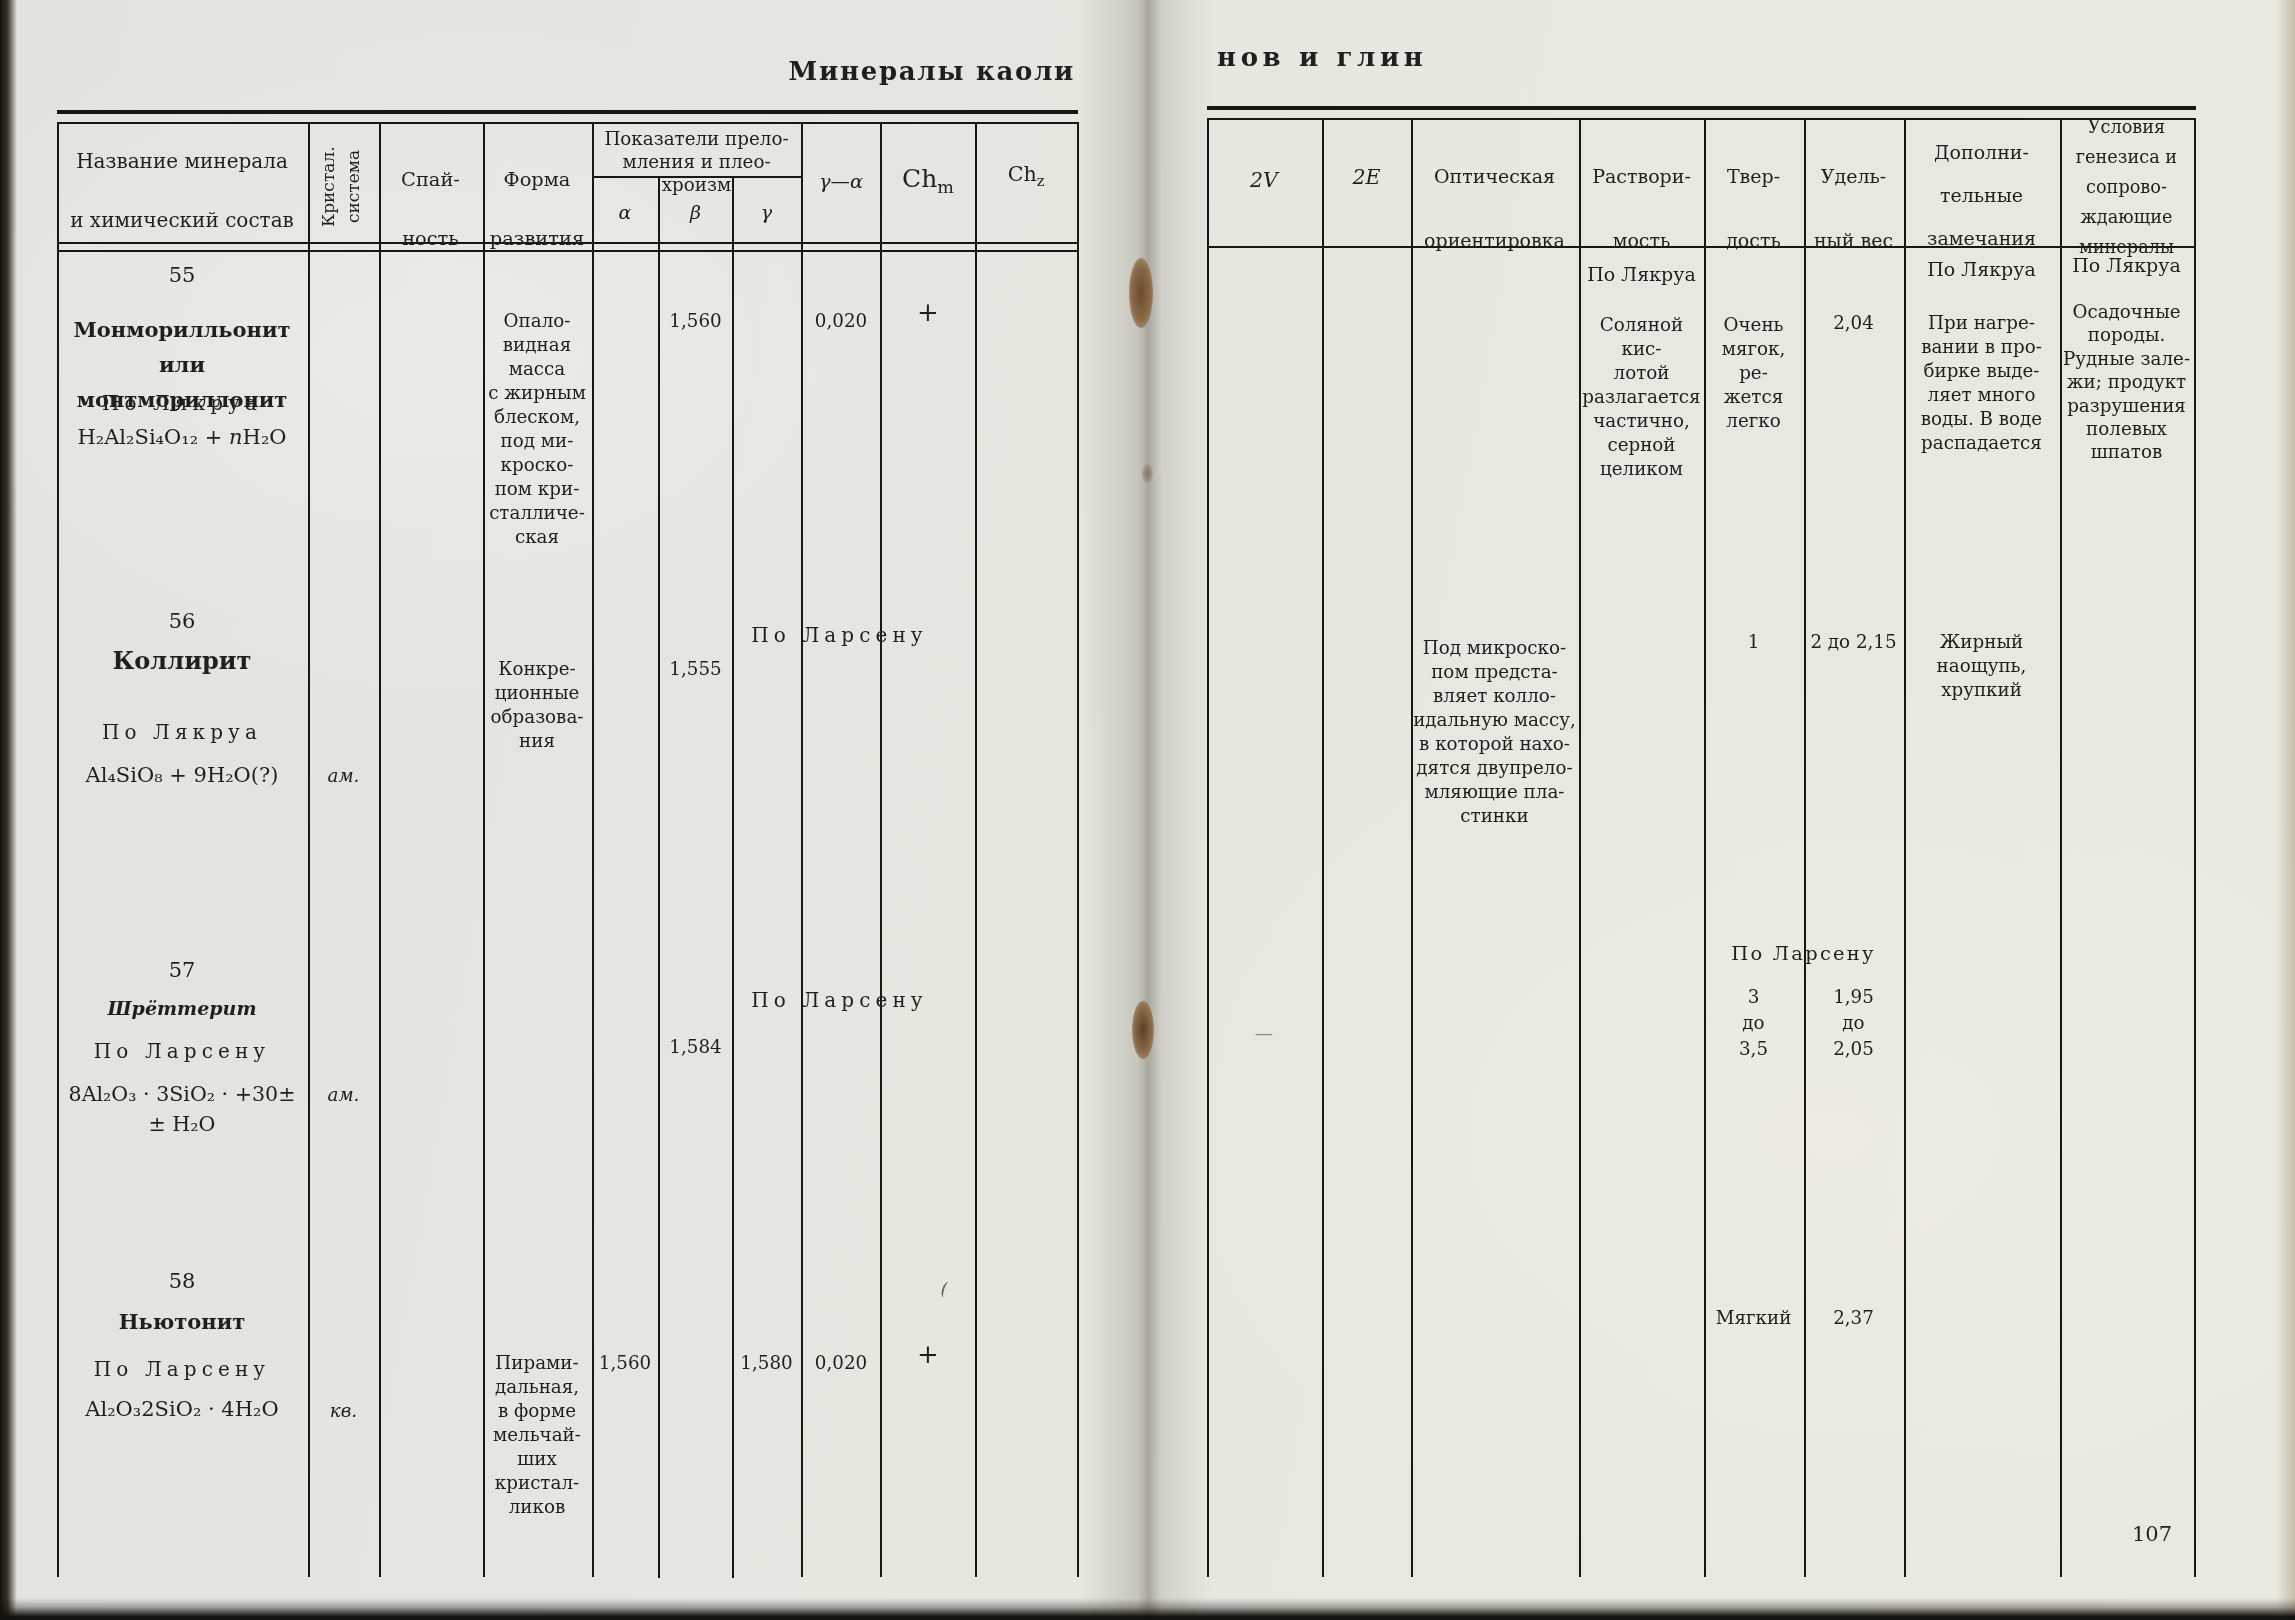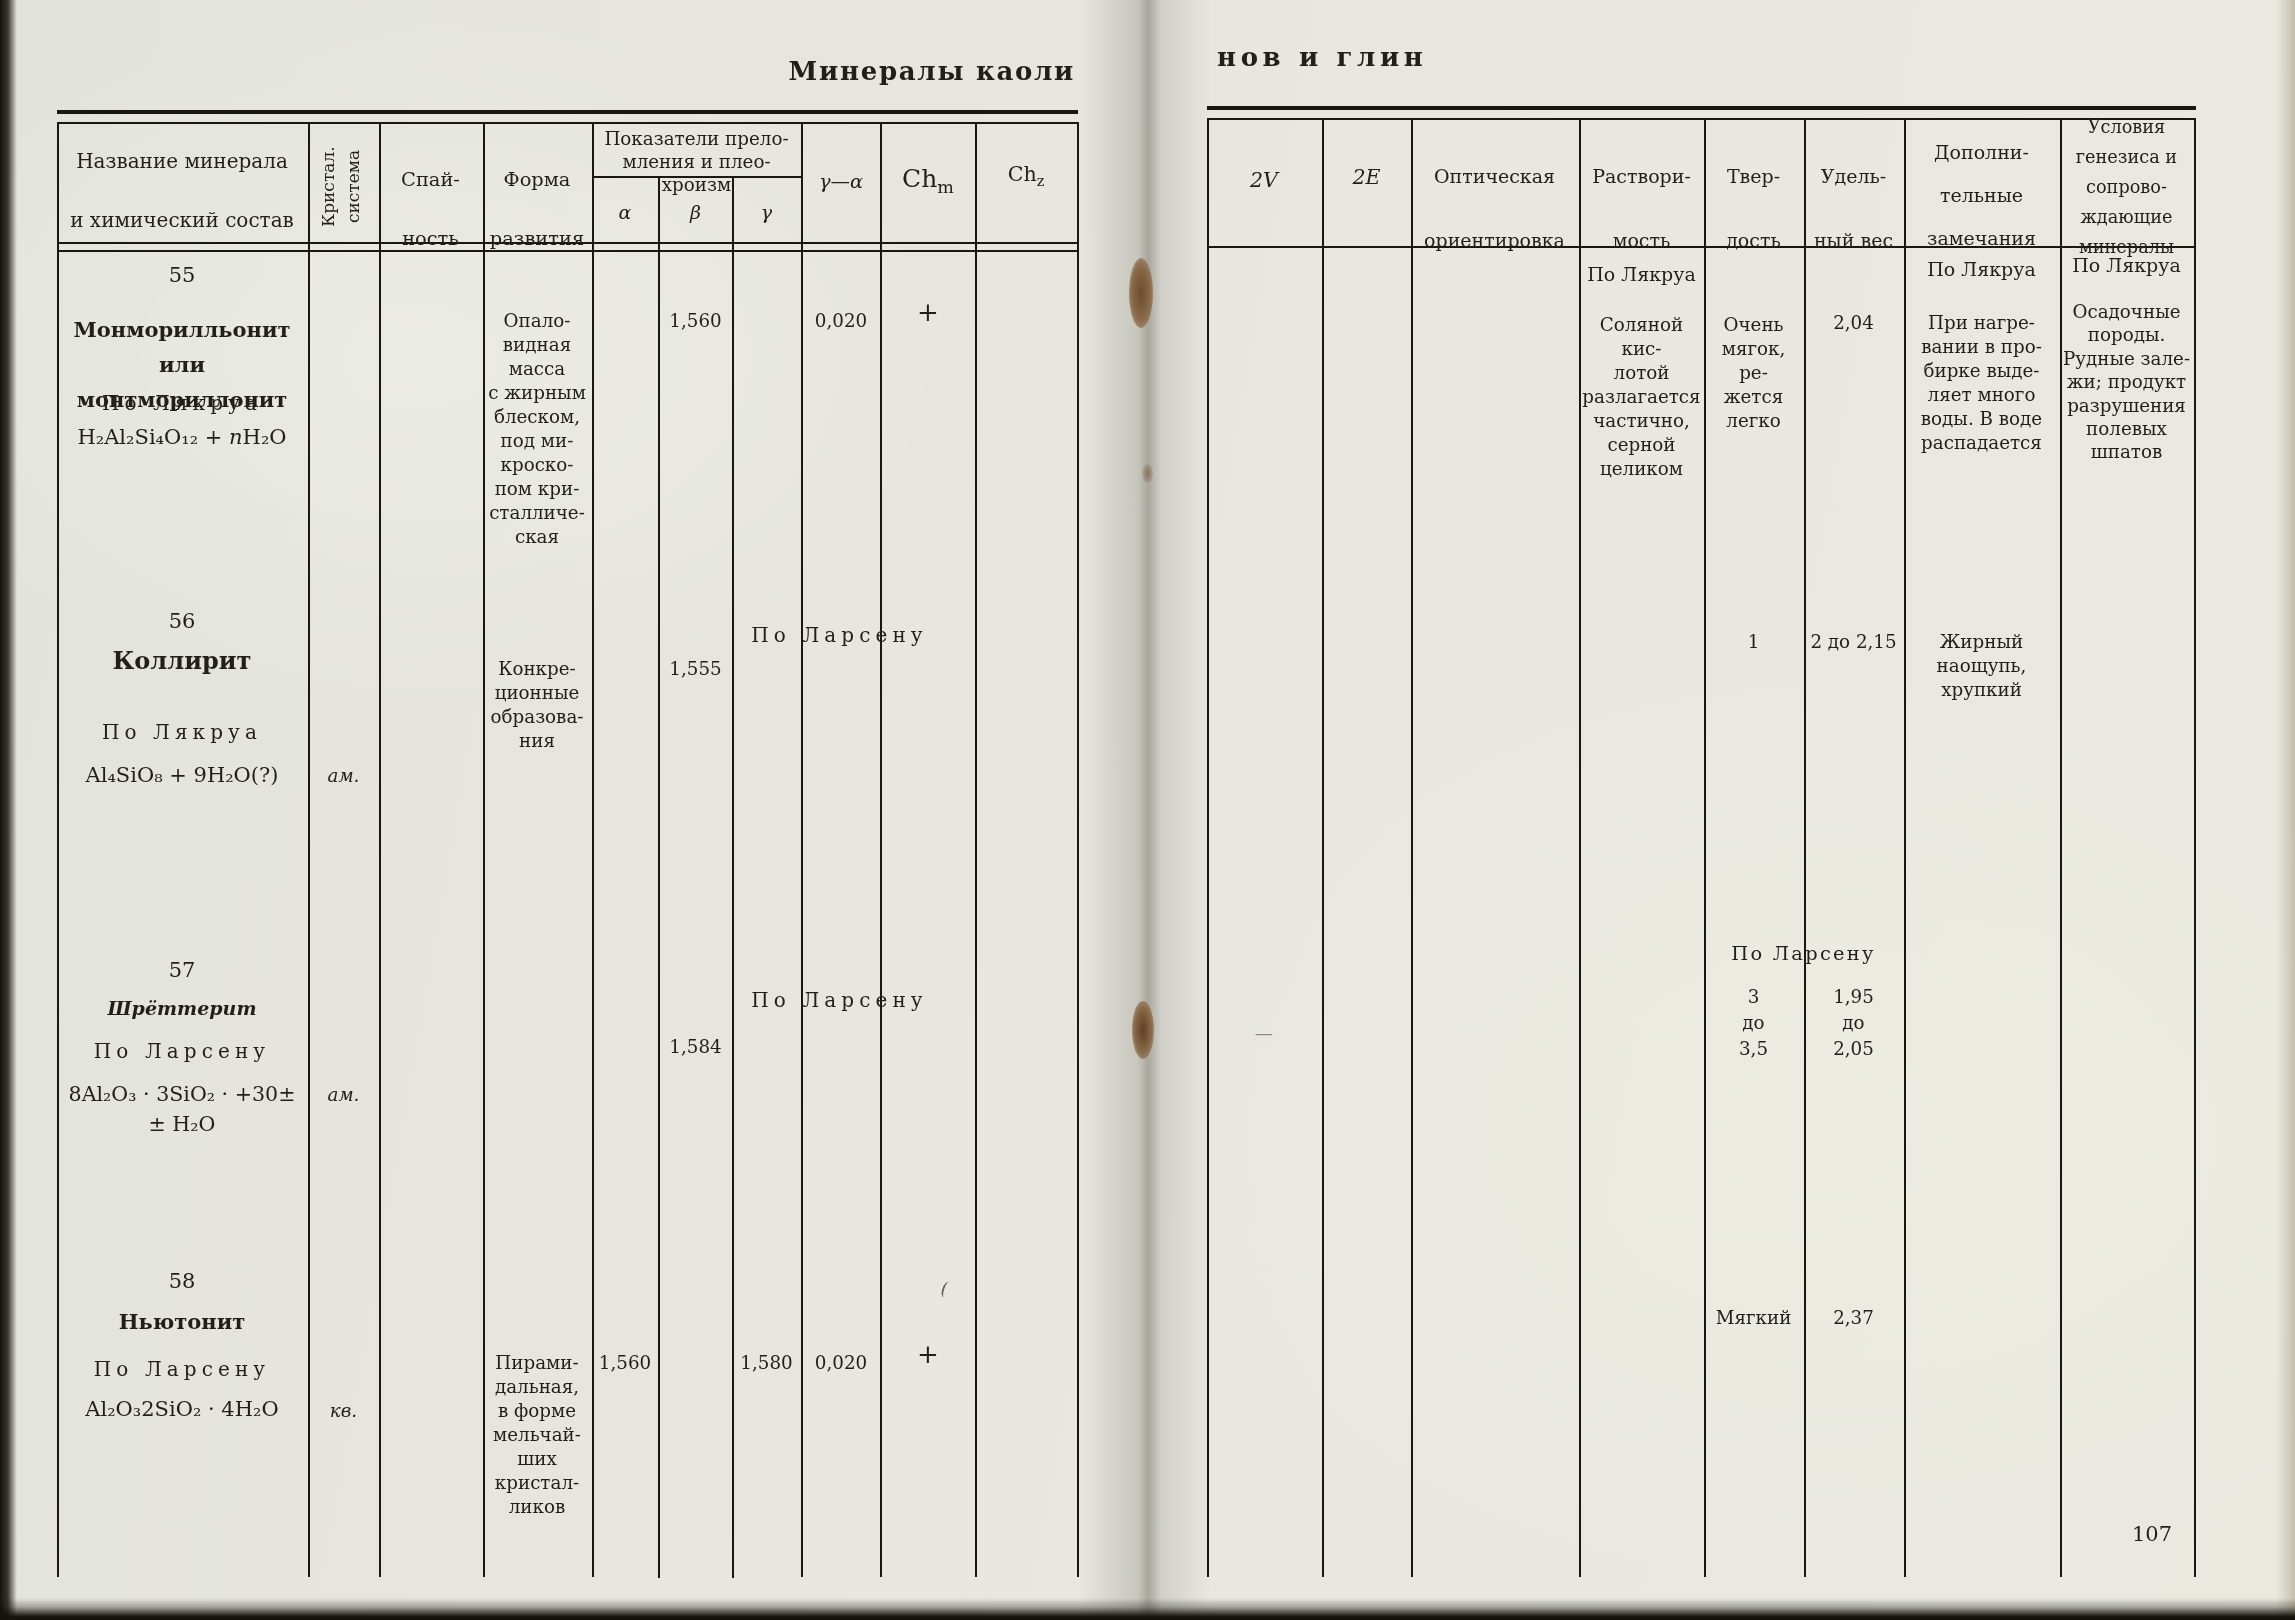--- a/index.html
+++ b/index.html
@@ -203,6 +203,14 @@
   <div class="cell c-span-l sp" style="top:624px;font-size:20px;">По Ларсену</div>
   <div class="cell c-b2" style="top:657px;">1,555</div>
 
+  <div class="cell c-opt" style="top:636px;line-height:24px;font-size:18.3px;">Под микроско-
+пом предста-
+вляет колло-
+идальную массу,
+в которой нахо-
+дятся двупрело-
+мляющие пла-
+стинки</div>
   <div class="cell c-tv" style="top:630px;">1</div>
   <div class="cell c-ud" style="top:630px;">2 до 2,15</div>
   <div class="cell c-dop" style="top:630px;line-height:24px;">Жирный

